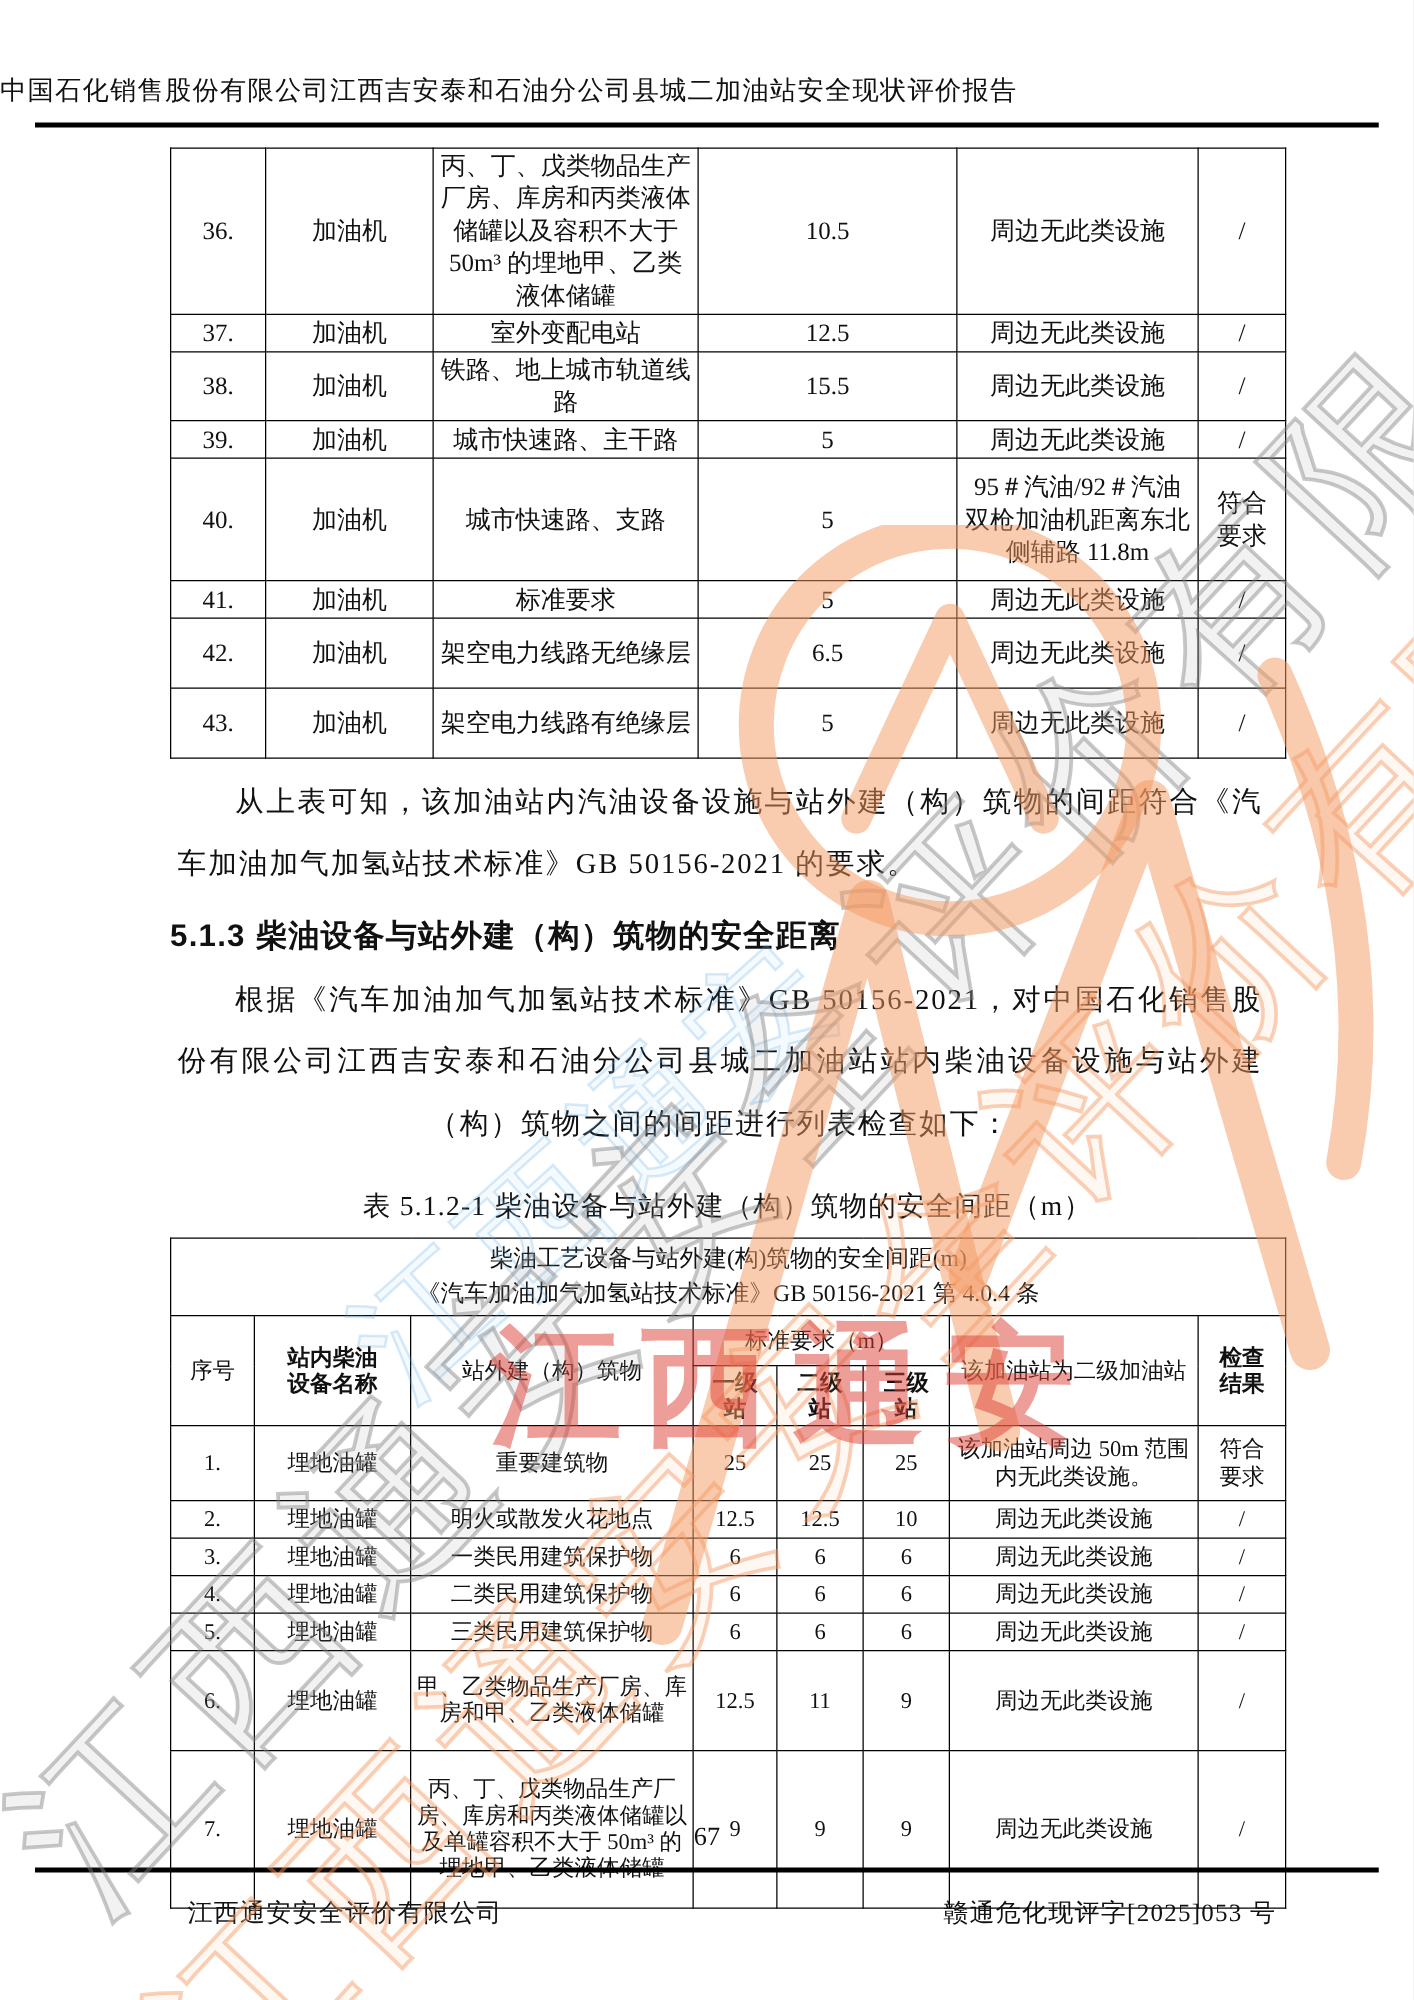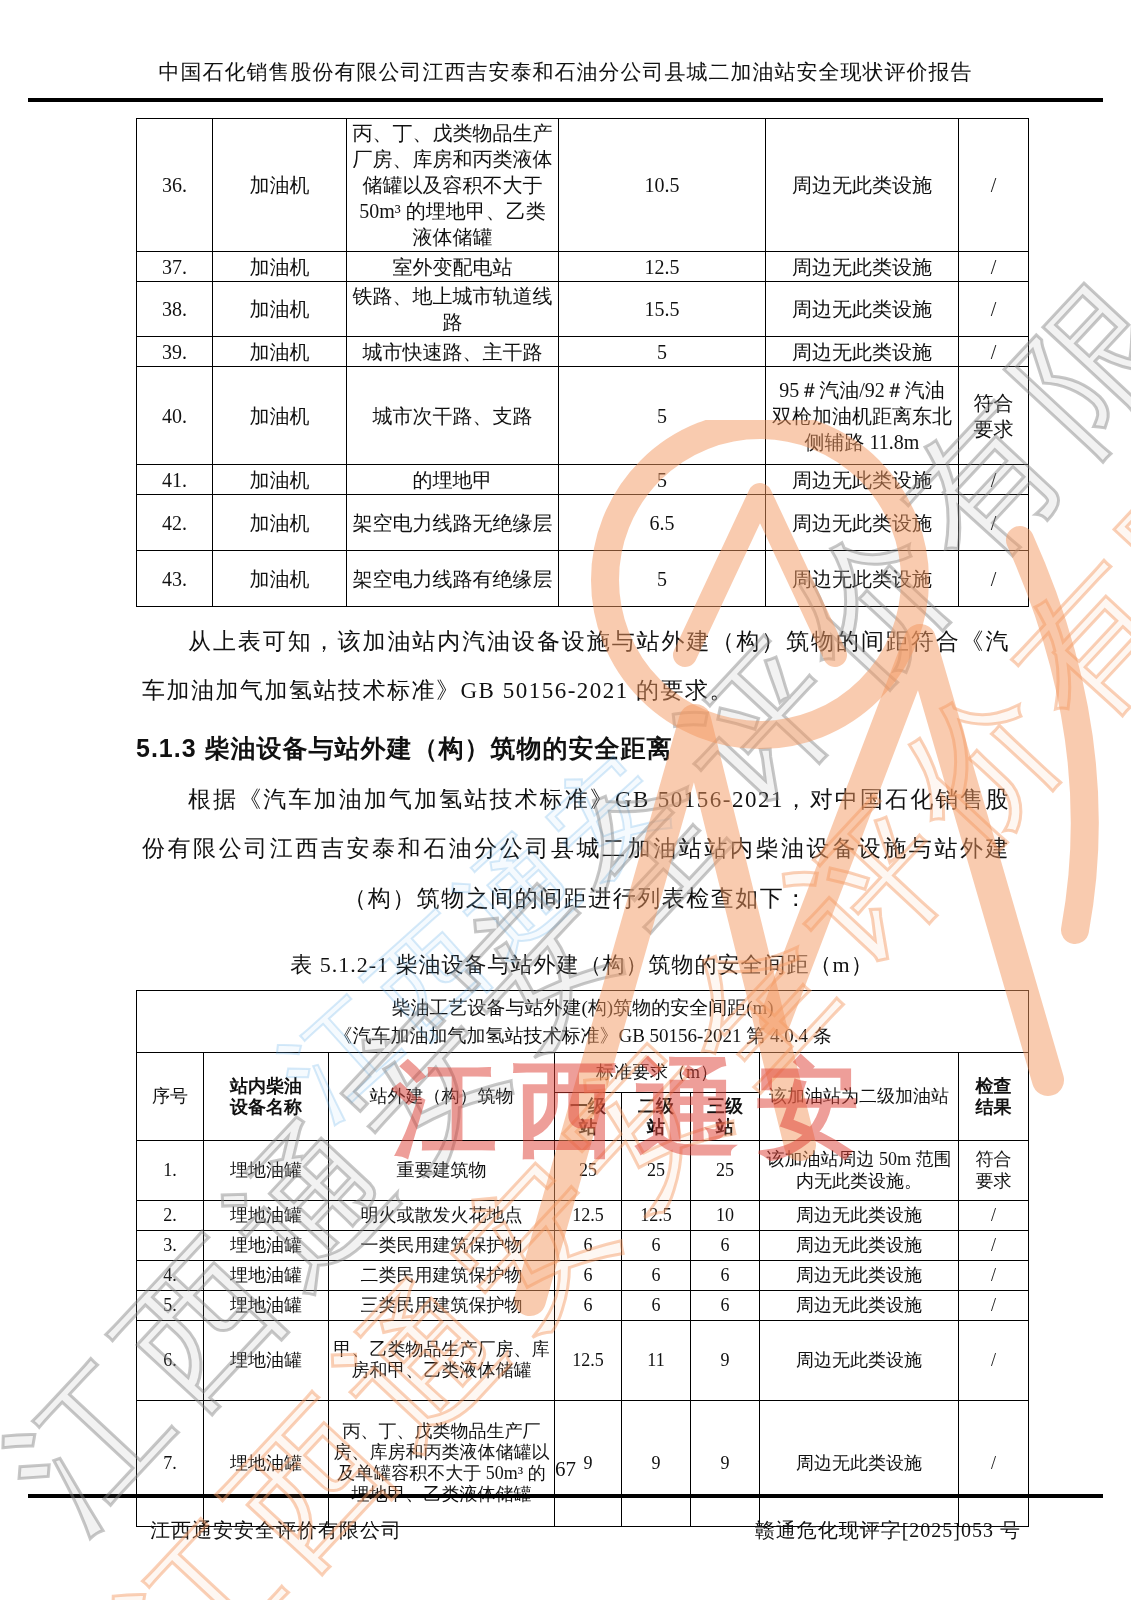--- a/index.html
+++ b/index.html
@@ -8,7 +8,7 @@
     overflow:hidden;font-family:"Liberation Serif","DejaVu Serif",serif;color:#111;
   }
   
-  .hdr{padding-top:58px;text-align:center;font-size:21px;letter-spacing:1px;}
+  .hdr{padding-top:58px;text-align:left;font-size:21px;letter-spacing:1px;}
   .hdr-rule{margin:12px 28px 0 28px;border-top:4px solid #000;height:0;}
   
   .content{position:relative;z-index:1;margin:16px 103px 0 136px;width:892px;}

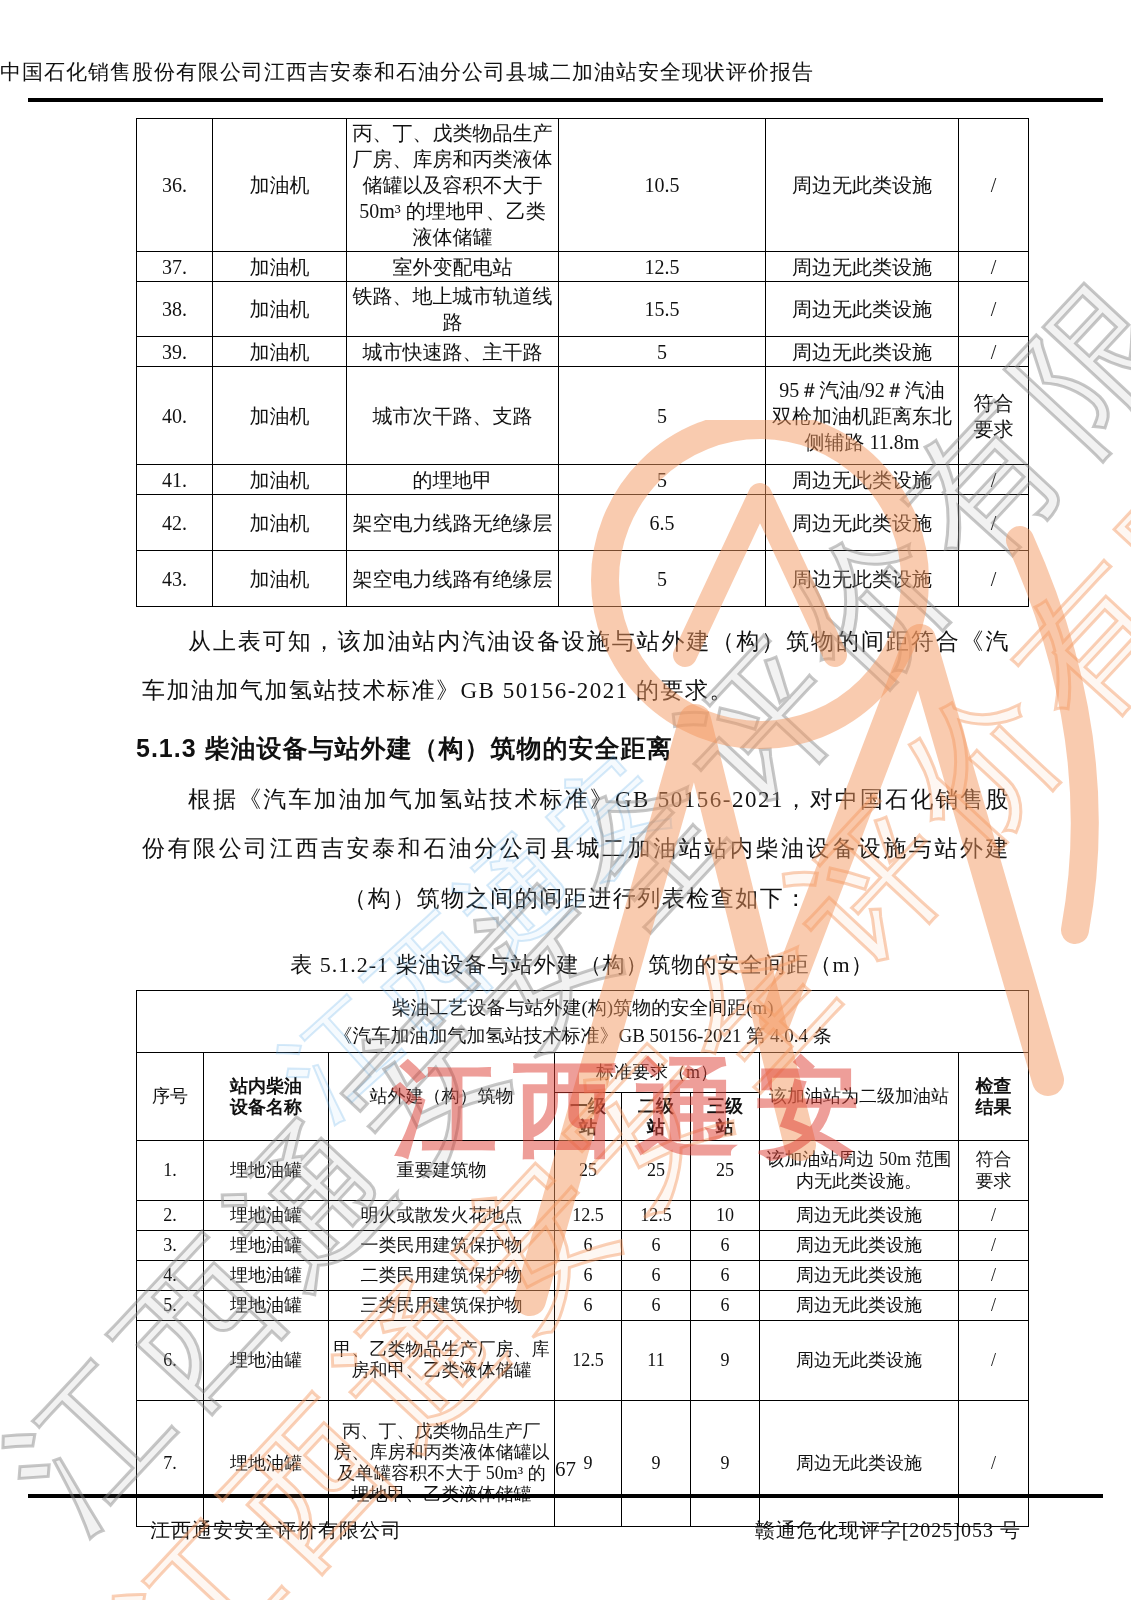--- a/index.html
+++ b/index.html
@@ -121,7 +121,7 @@
       <tr class="h98">
         <td>40.</td>
         <td>加油机</td>
-        <td>城市次干路、支路</td>
+        <td>城市快速路、支路</td>
         <td>5</td>
         <td>95＃汽油/92＃汽油双枪加油机距离东北侧辅路 11.8m</td>
         <td class="narrow-wrap">符合要求</td>

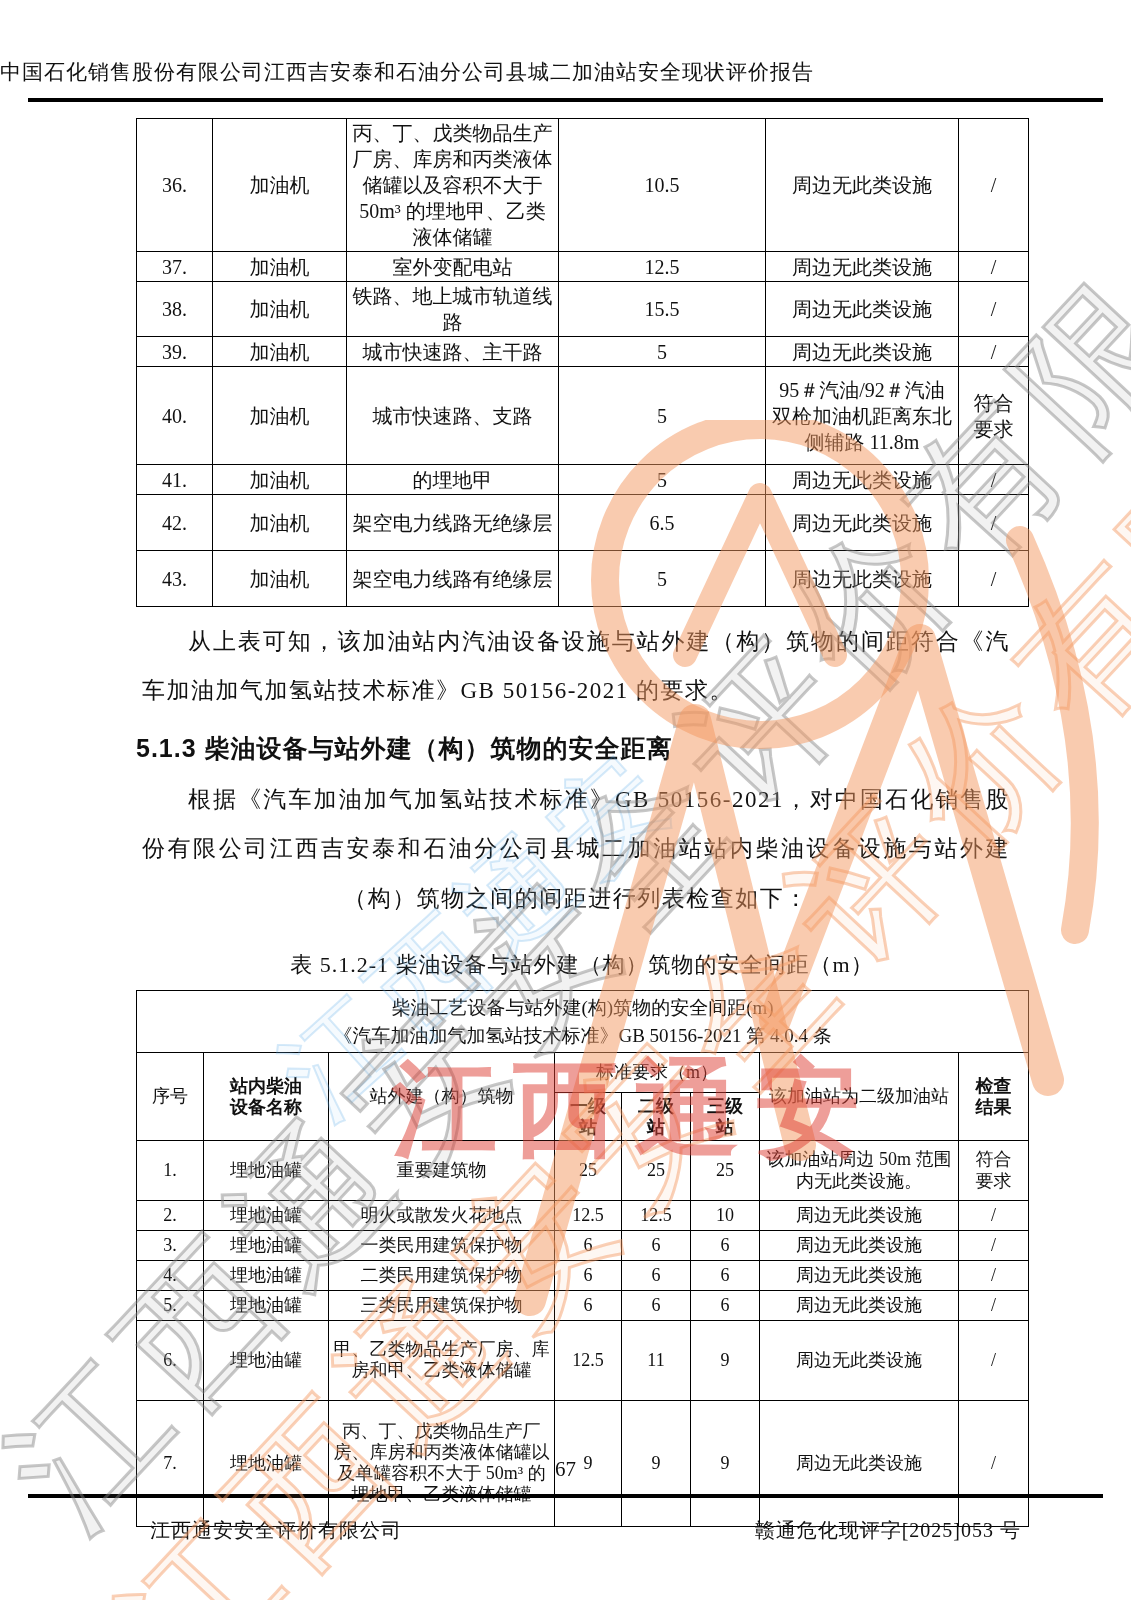--- a/index.html
+++ b/index.html
@@ -129,7 +129,7 @@
       <tr class="h30">
         <td>41.</td>
         <td>加油机</td>
-        <td>的埋地甲</td>
+        <td>标准要求</td>
         <td>5</td>
         <td>周边无此类设施</td>
         <td>/</td>

